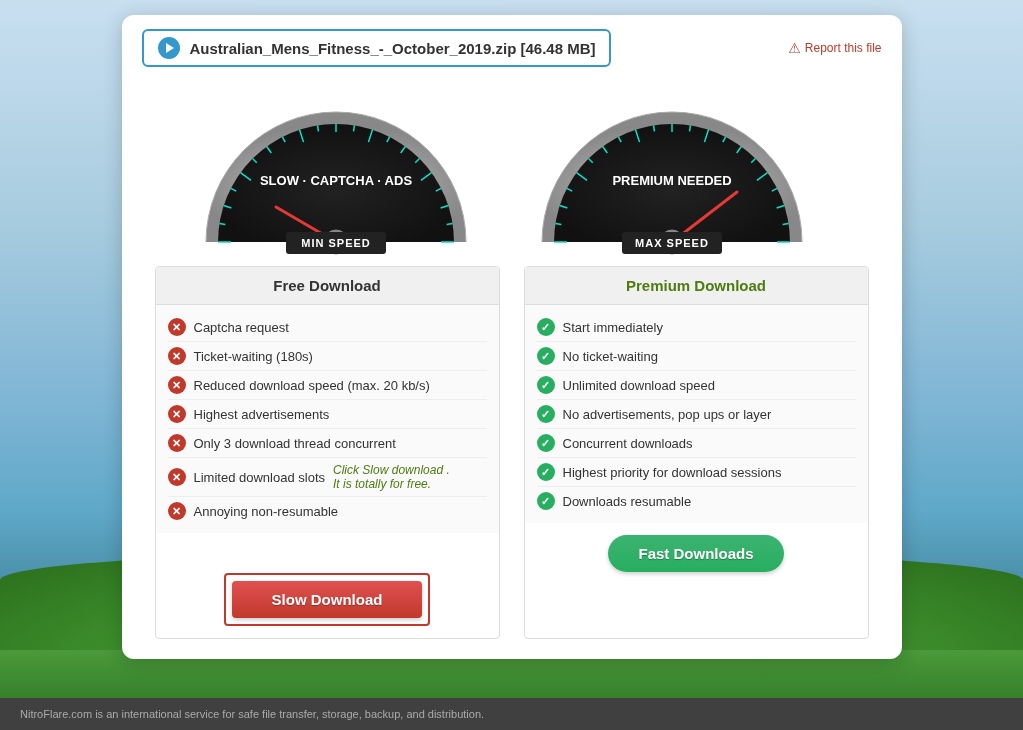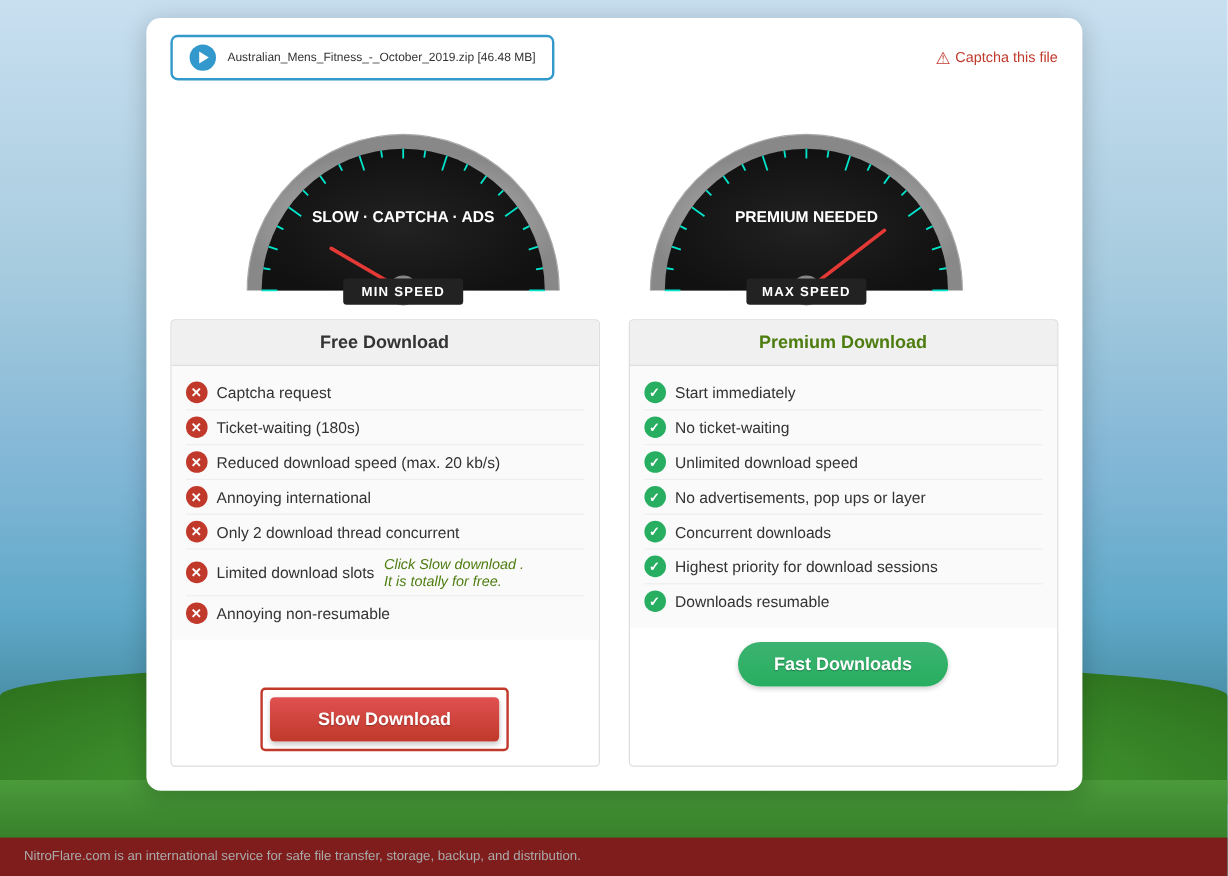--- a/index.html
+++ b/index.html
@@ -106,8 +106,8 @@
     }
 
     .file-name {
-      font-size: 10px;
-      font-weight: normal;
+      font-size: 15px;
+      font-weight: bold;
       color: #333;
     }
 

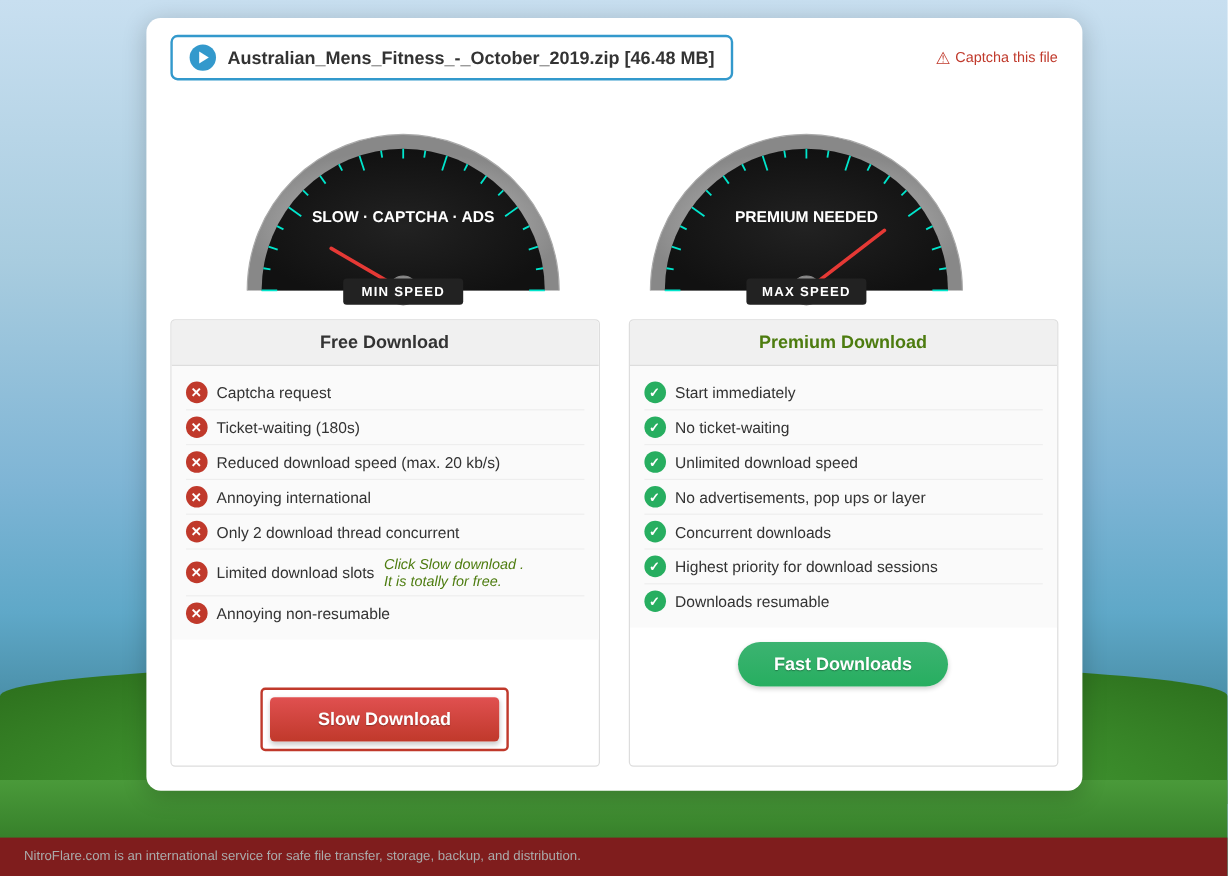--- a/index.html
+++ b/index.html
@@ -280,7 +280,7 @@
     </div>
     <div class="report-link">
       <span class="warning-icon">⚠</span>
-      <span>Captcha this file</span>
+      <span>Report this file</span>
     </div>
   </div>
 

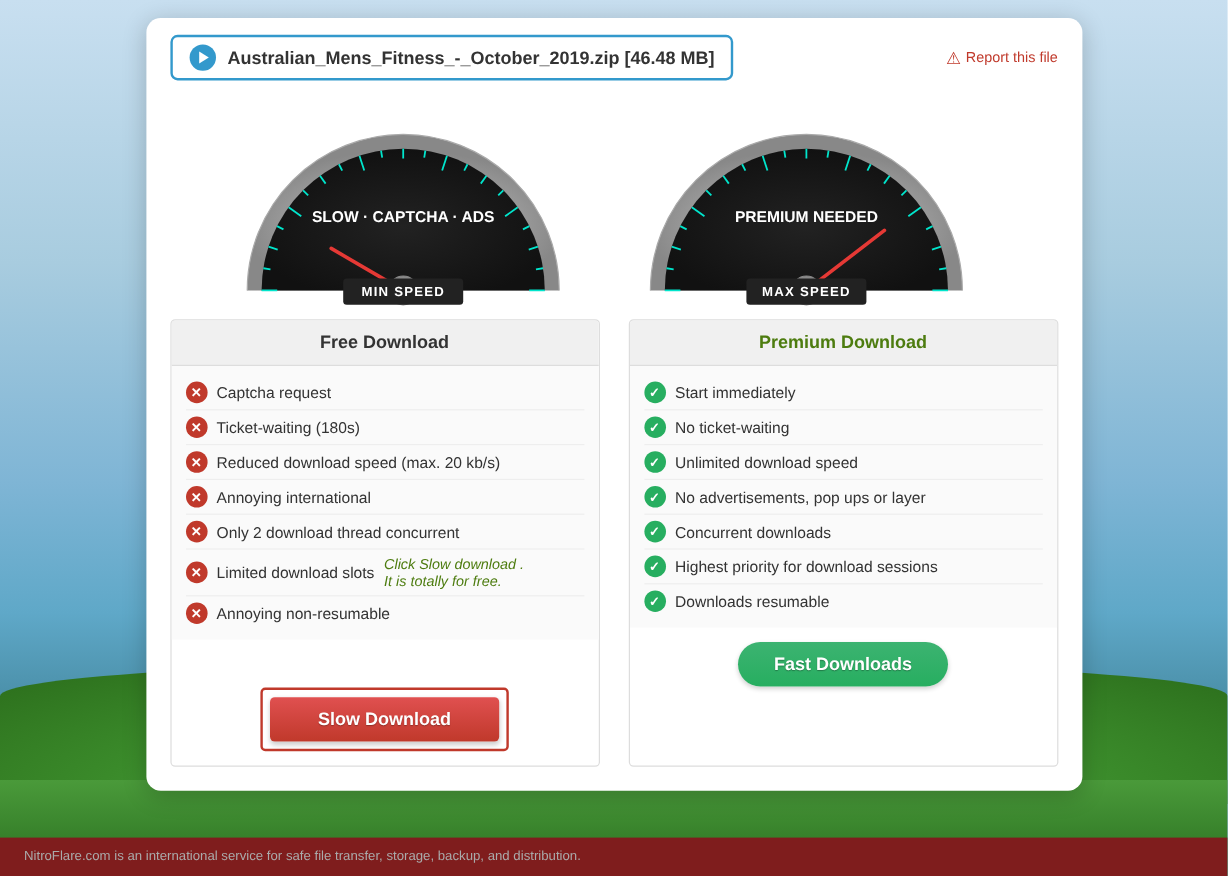--- a/index.html
+++ b/index.html
@@ -148,7 +148,7 @@
     .panels {
       display: flex;
       gap: 24px;
-      padding: 0 20px;
+      padding: 0 33px;
       margin-top: 4px;
     }
 

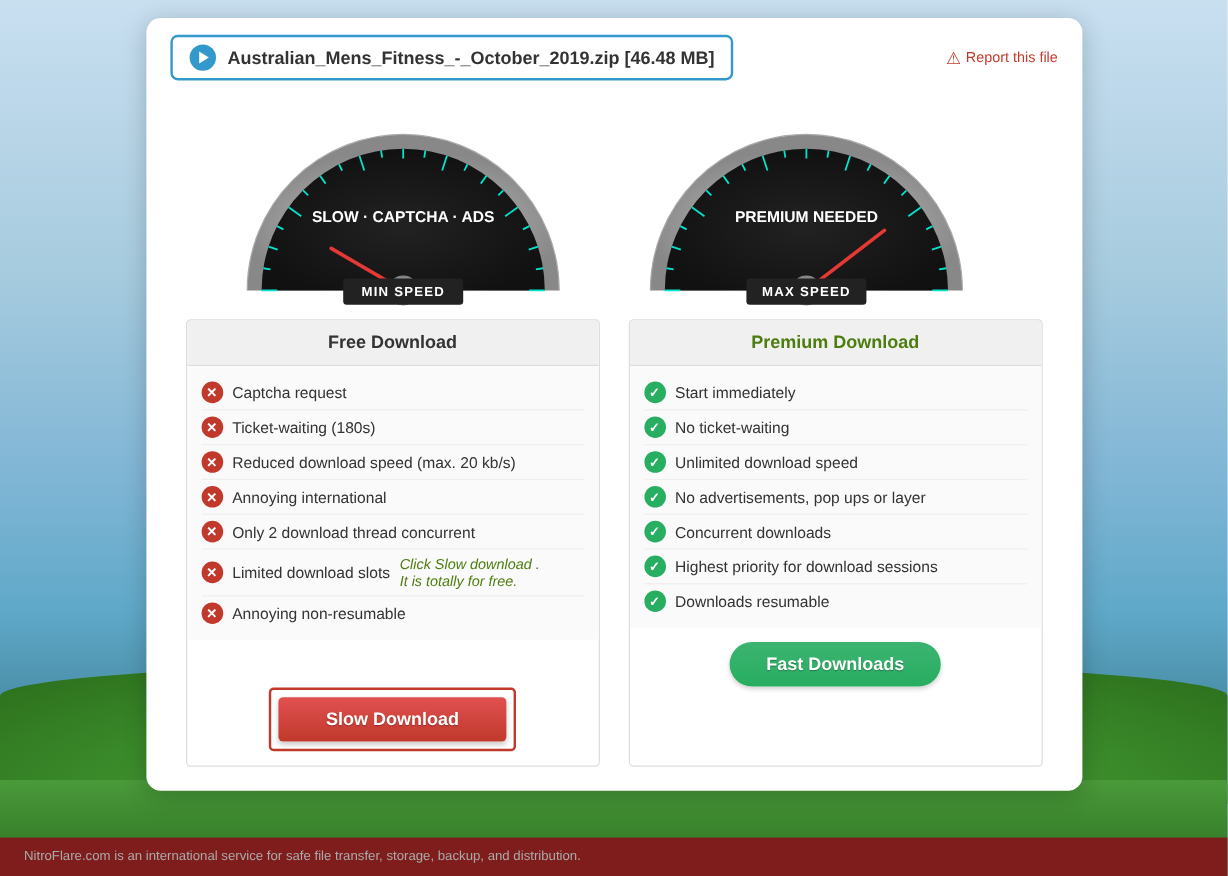--- a/index.html
+++ b/index.html
@@ -410,7 +410,7 @@
         </div>
         <div class="feature-item">
           <div class="icon-x">✕</div>
-          <span>Annoying international</span>
+          <span>Highest advertisements</span>
         </div>
         <div class="feature-item">
           <div class="icon-x">✕</div>

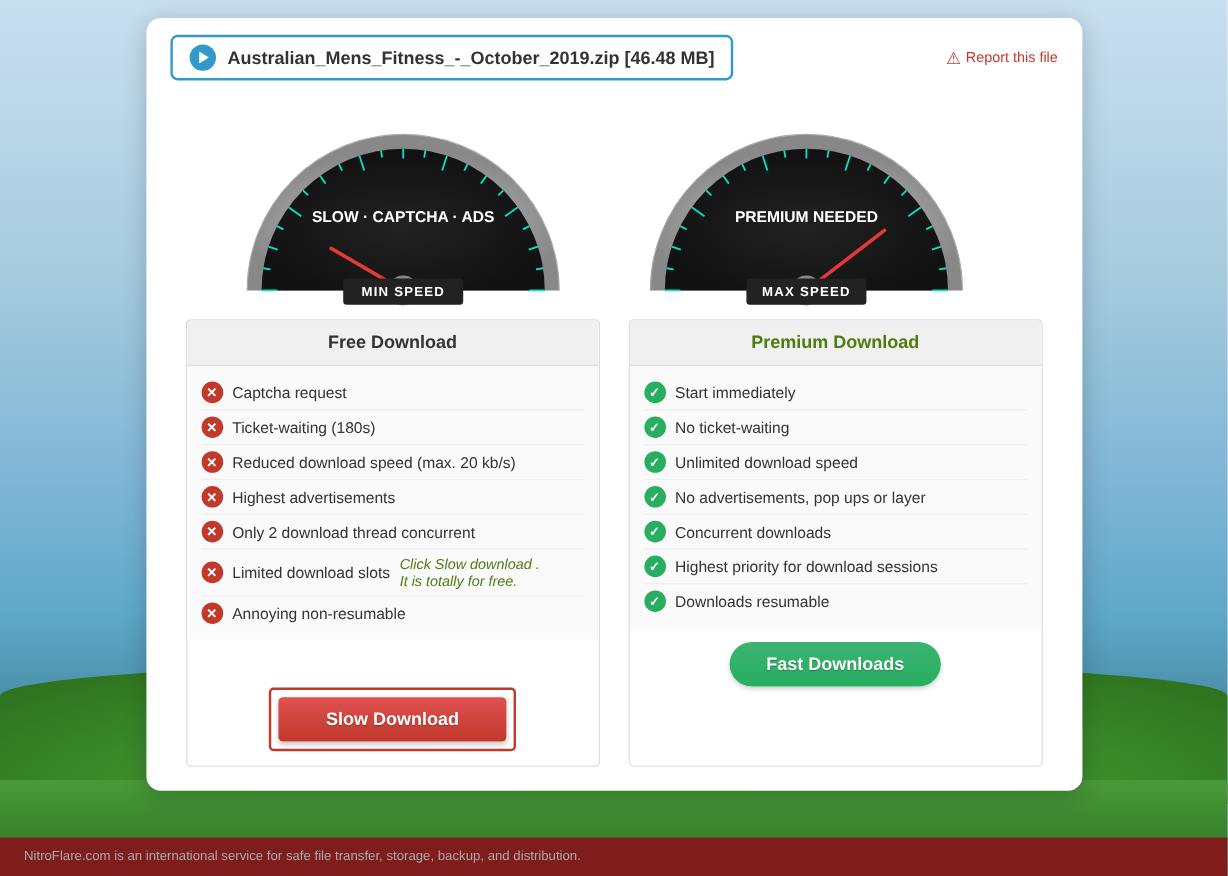--- a/index.html
+++ b/index.html
@@ -414,7 +414,7 @@
         </div>
         <div class="feature-item">
           <div class="icon-x">✕</div>
-          <span>Only 2 download thread concurrent</span>
+          <span>Only 3 download thread concurrent</span>
         </div>
         <div class="feature-item">
           <div class="icon-x">✕</div>

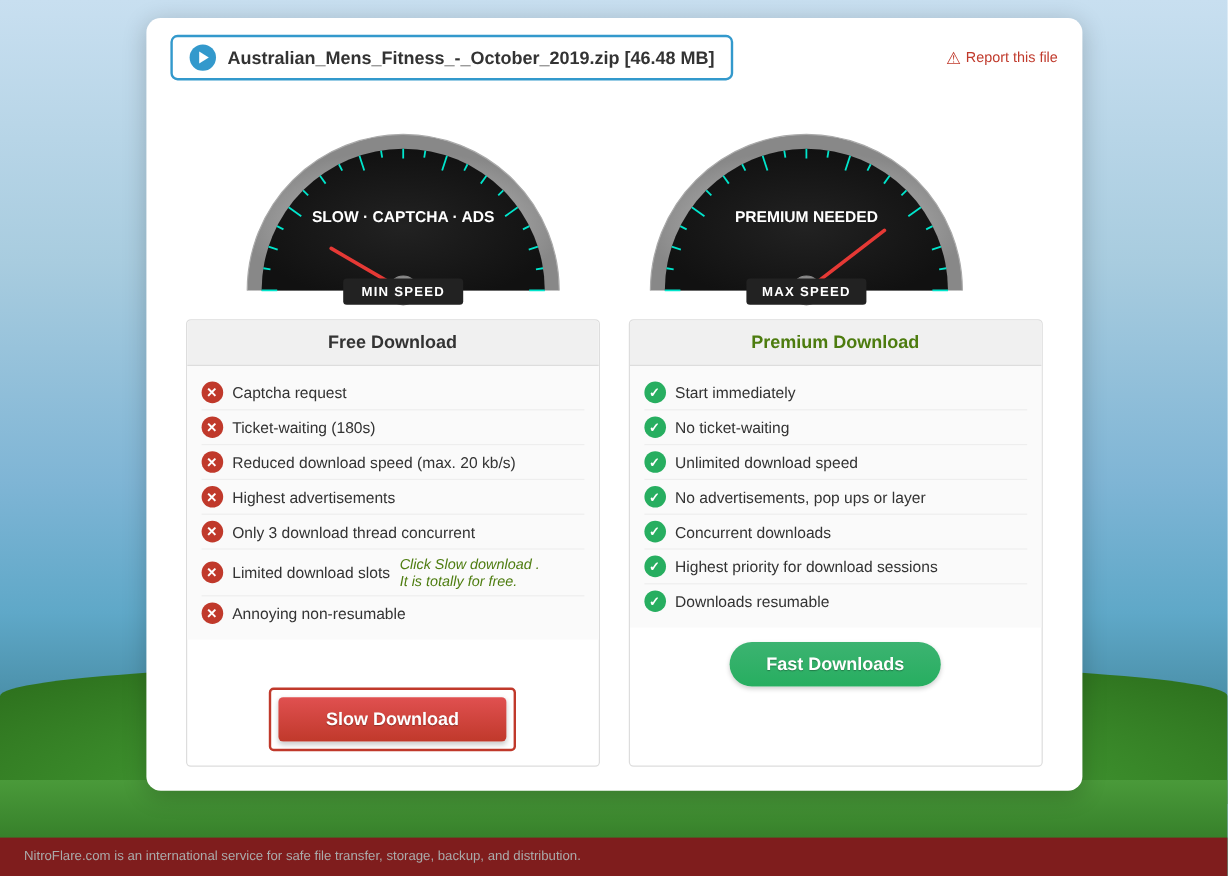--- a/index.html
+++ b/index.html
@@ -42,7 +42,7 @@
       left: 0;
       right: 0;
       height: 32px;
-      background: #7f1d1d;
+      background: #404040;
       z-index: 10;
       display: flex;
       align-items: center;

